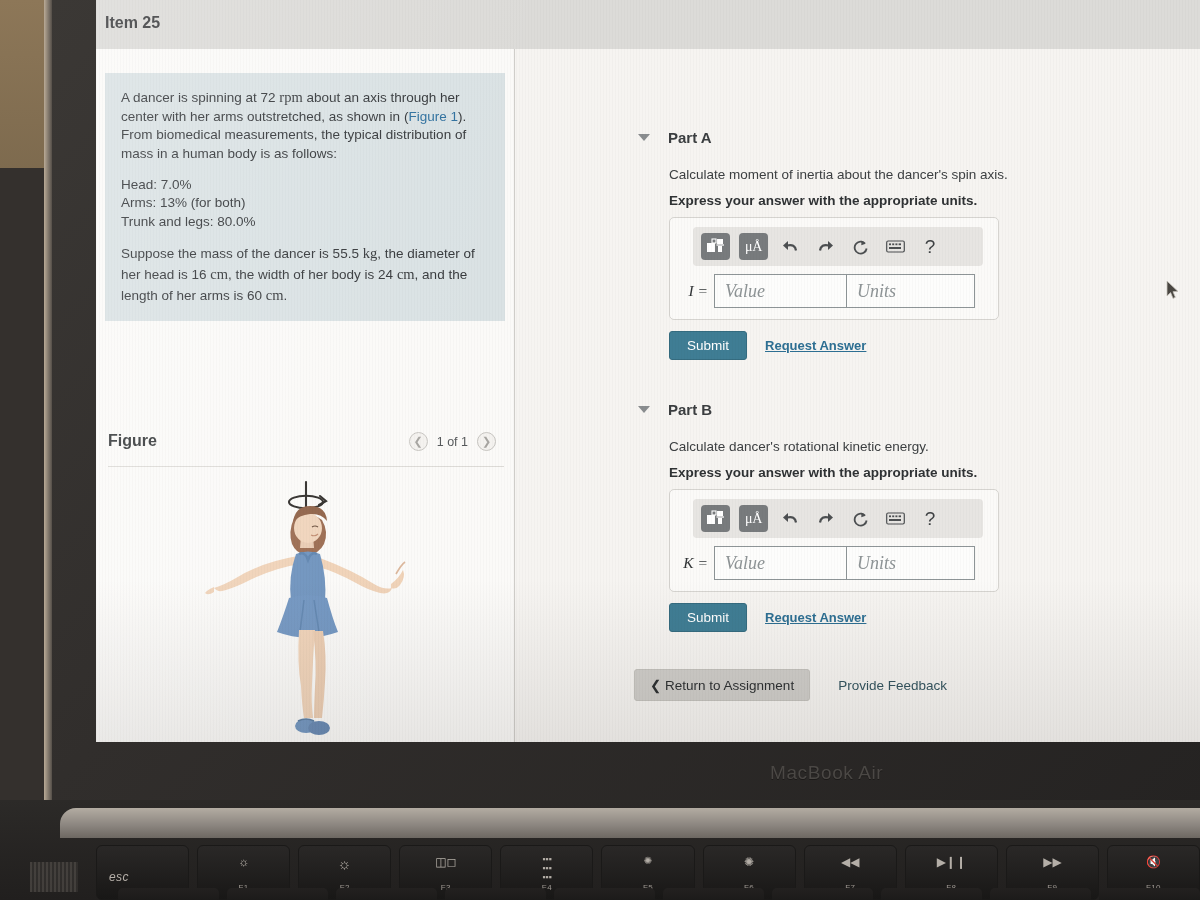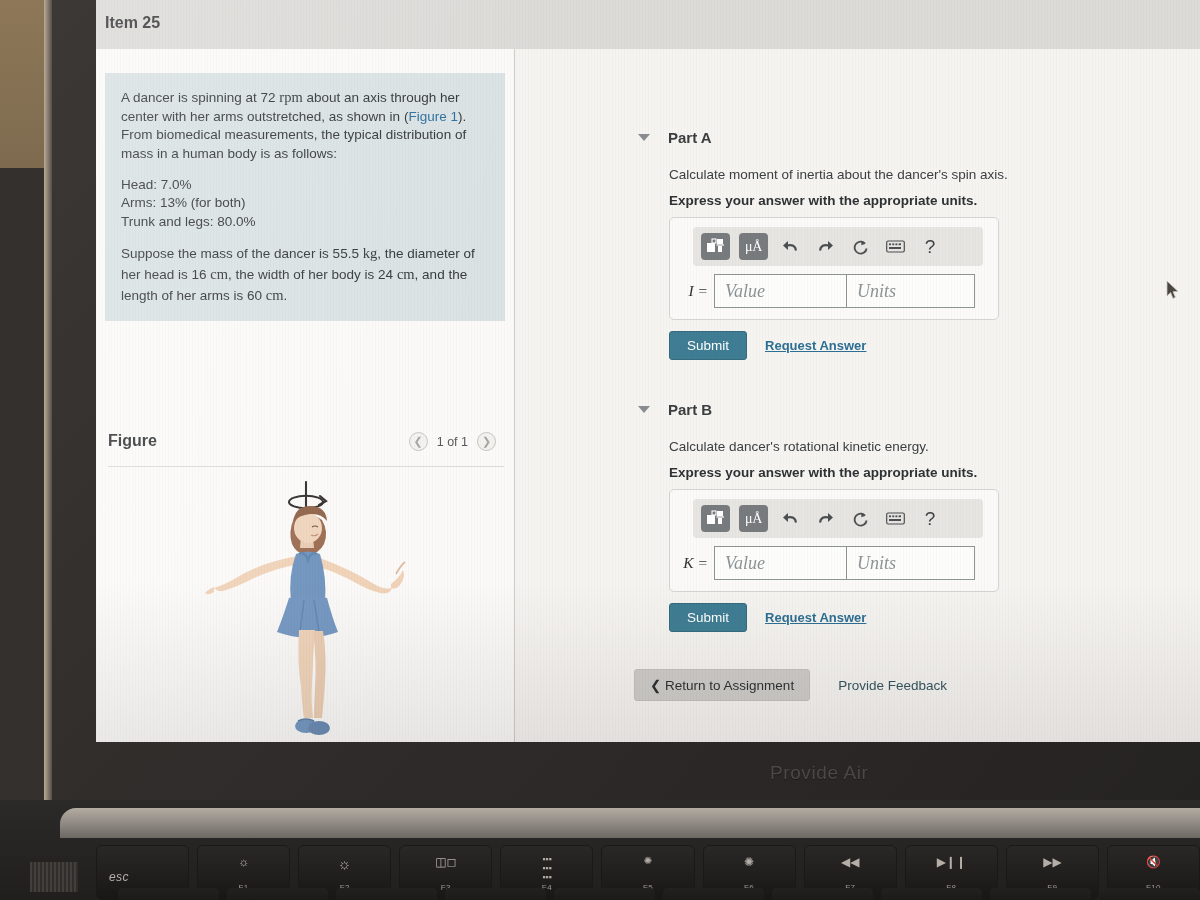--- a/index.html
+++ b/index.html
@@ -272,7 +272,7 @@
 </div>
 
 <div id="laptop-bezel">
-  <div id="bezel-label">Provide Air</div>
+  <div id="bezel-label">MacBook Air</div>
 </div>
 
 <div id="screen">

